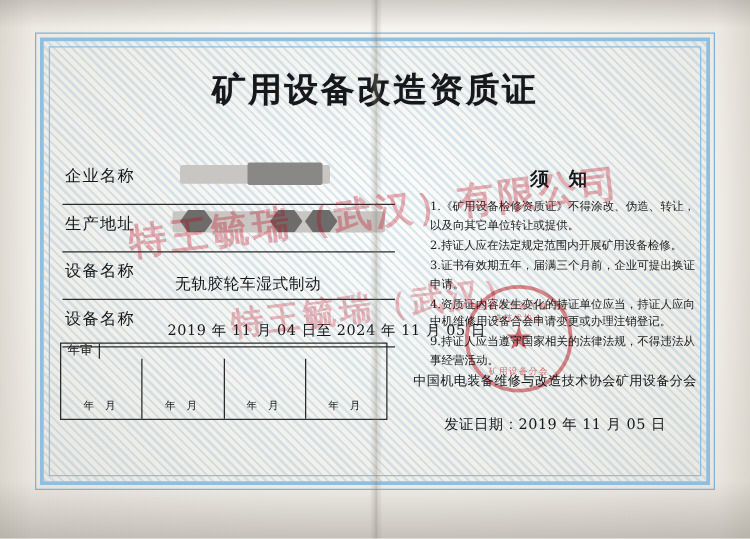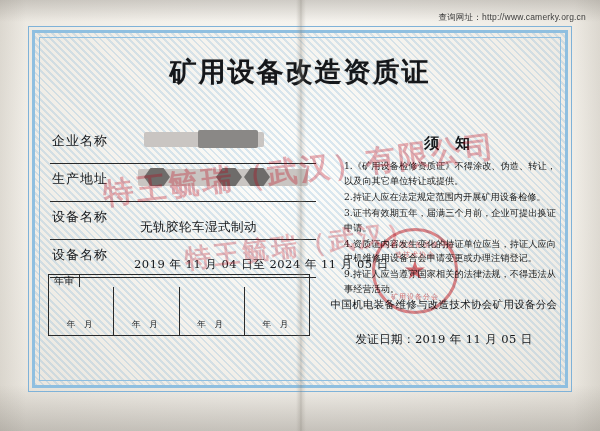--- a/index.html
+++ b/index.html
@@ -356,7 +356,6 @@
   <div class="shadow-top"></div>
   <div class="shadow-bottom"></div>
 
-  <div class="query-line">查询网址：http://www.camerky.org.cn</div>
 
   <div class="border-outer"></div>
   <div class="border-mid"></div>

